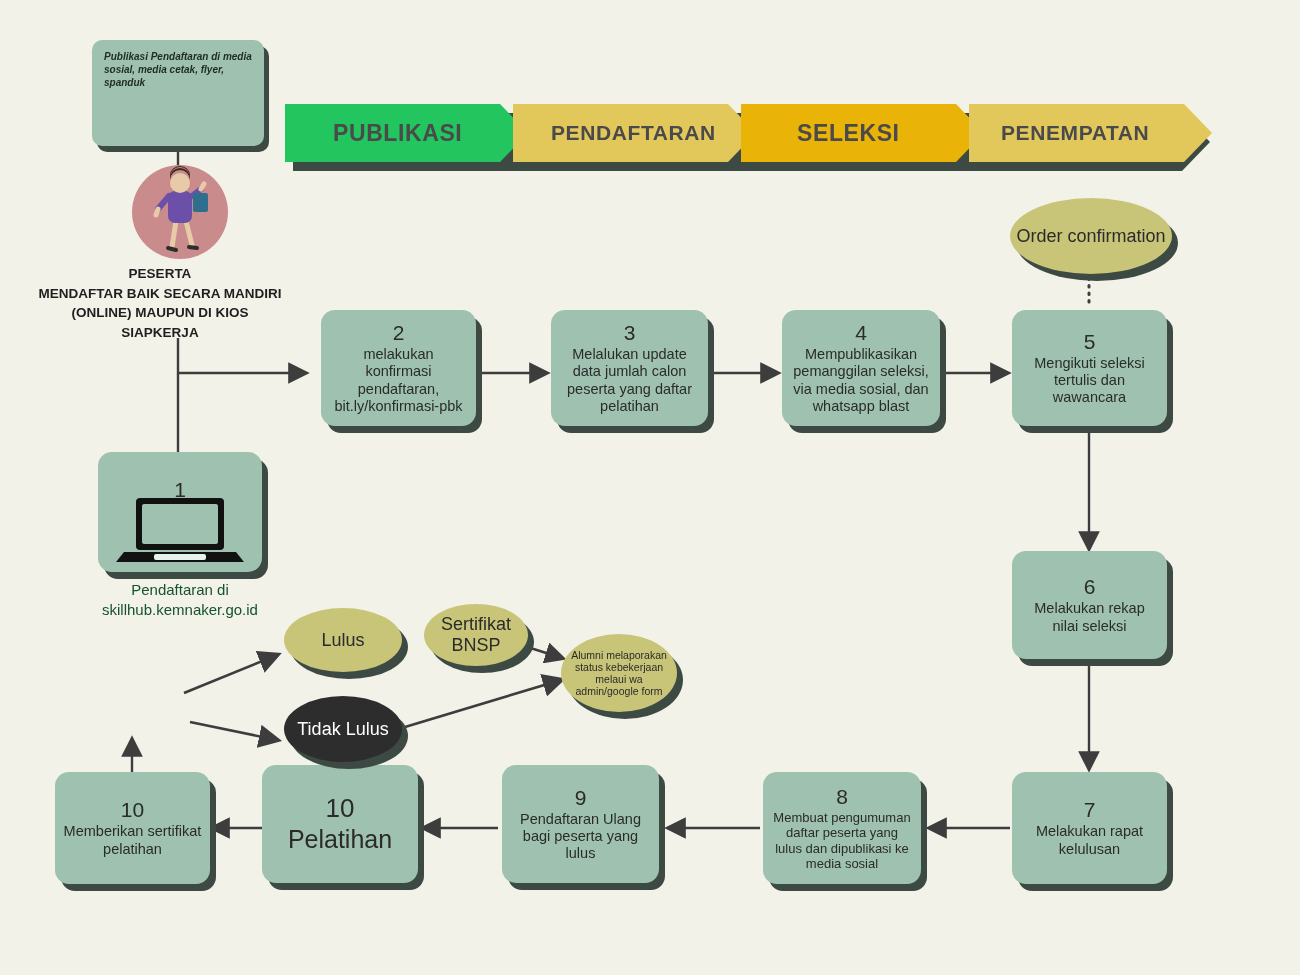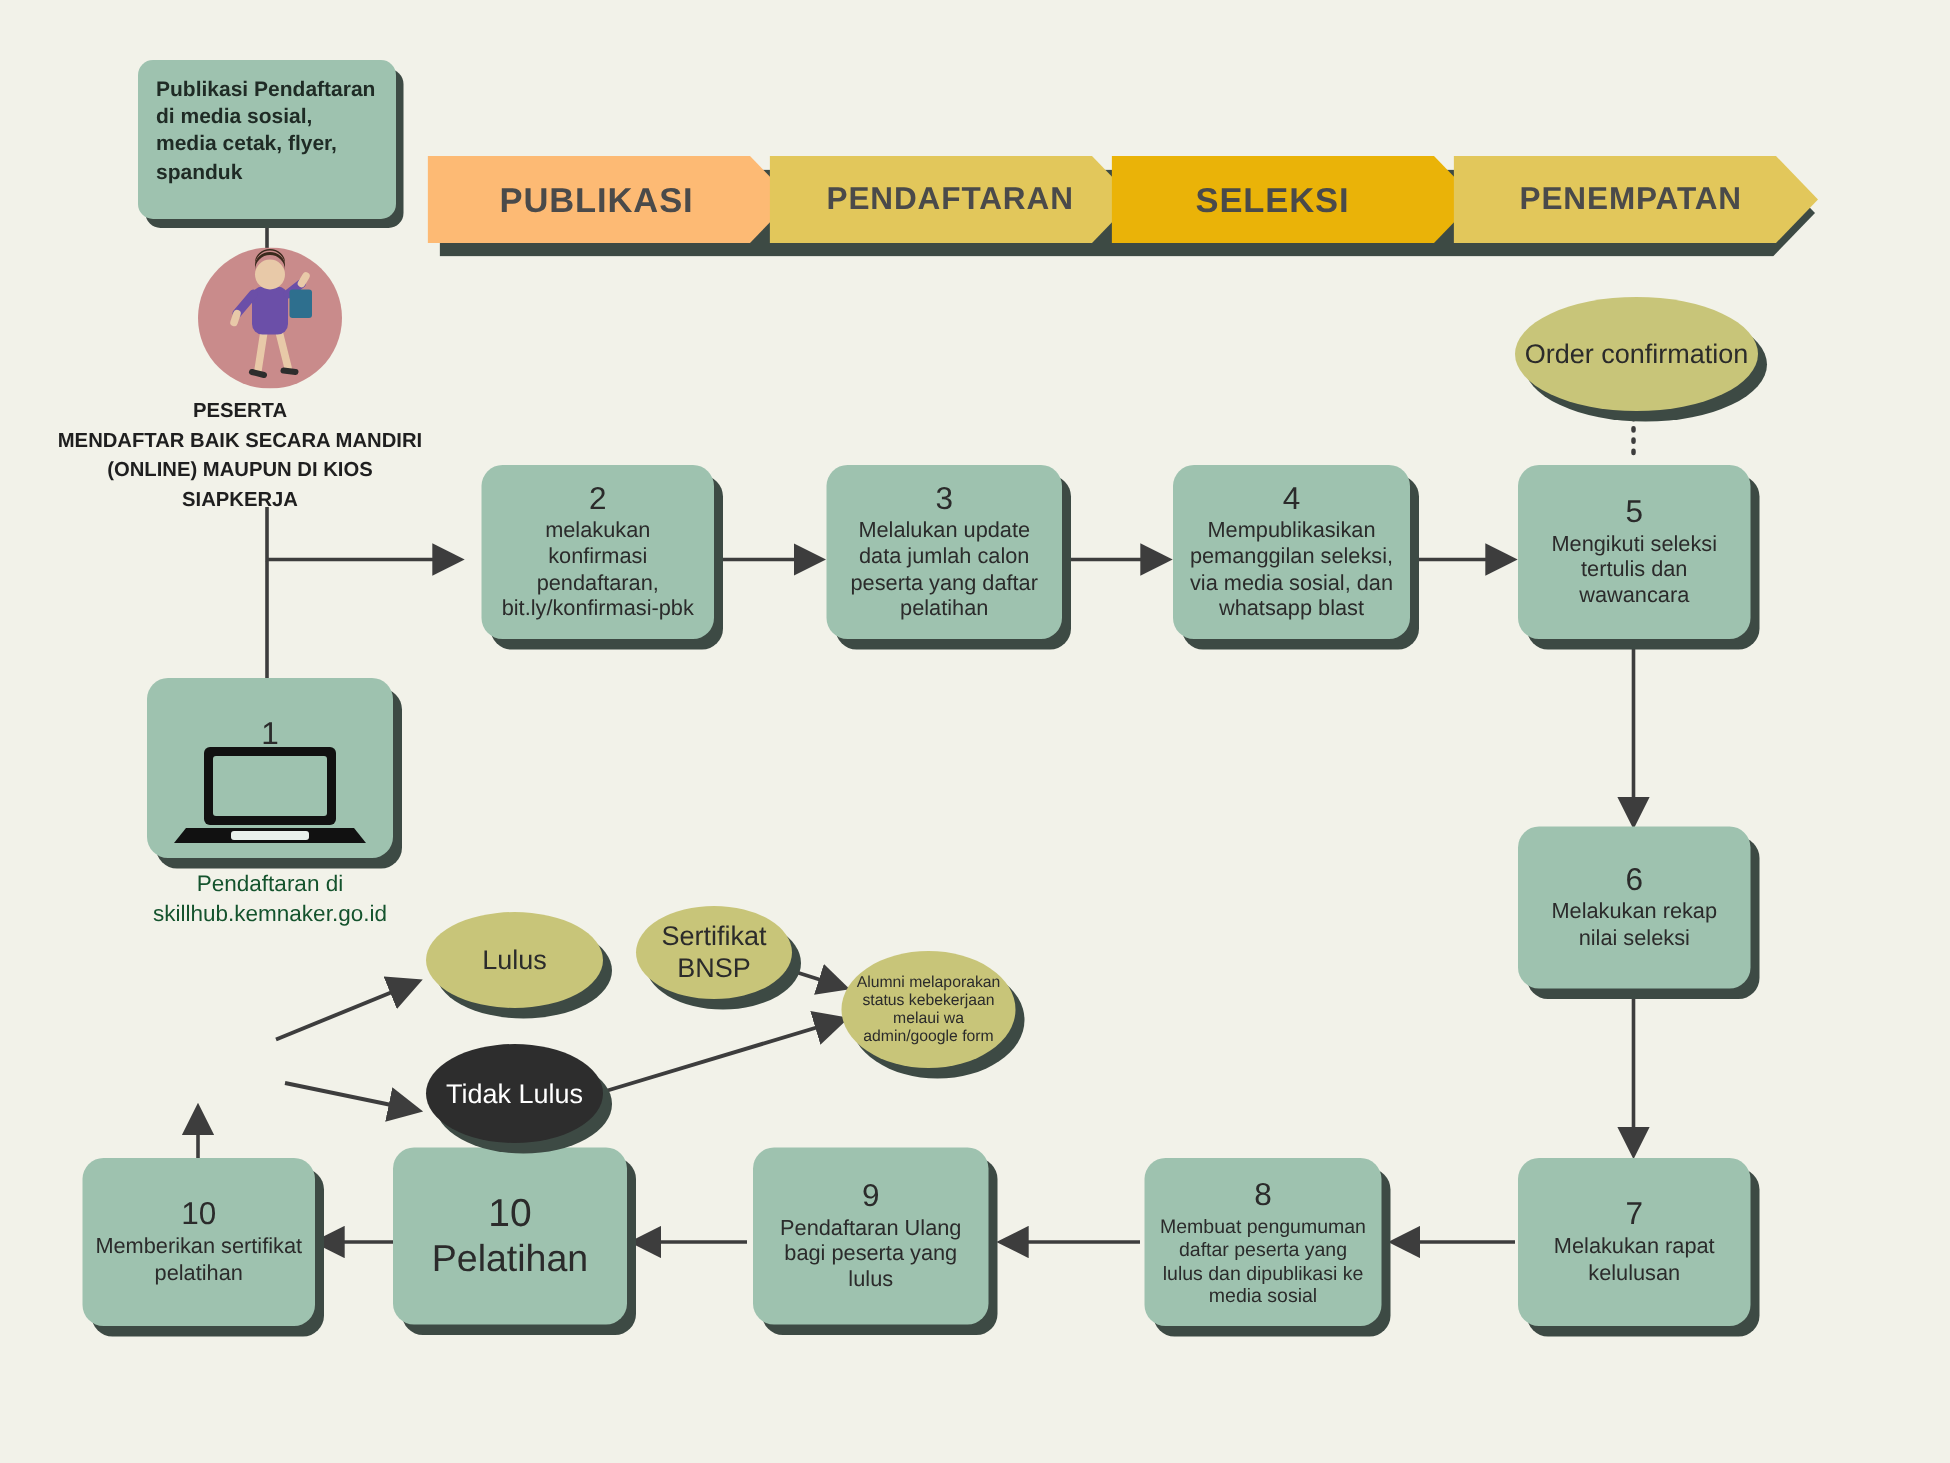--- a/index.html
+++ b/index.html
@@ -76,12 +76,13 @@
     border-radius: 10px;
     box-shadow: 5px 6px 0 0 #3d4a44;
     font-weight: bold;
-    font-size: 14px;
+    font-size: 10px;
     line-height: 1.3;
     color: #1f2b25;
     padding: 10px 12px 8px 12px;
     box-sizing: border-box;
     text-align: left;
+    font-style: italic;
   }
   
   #banner {

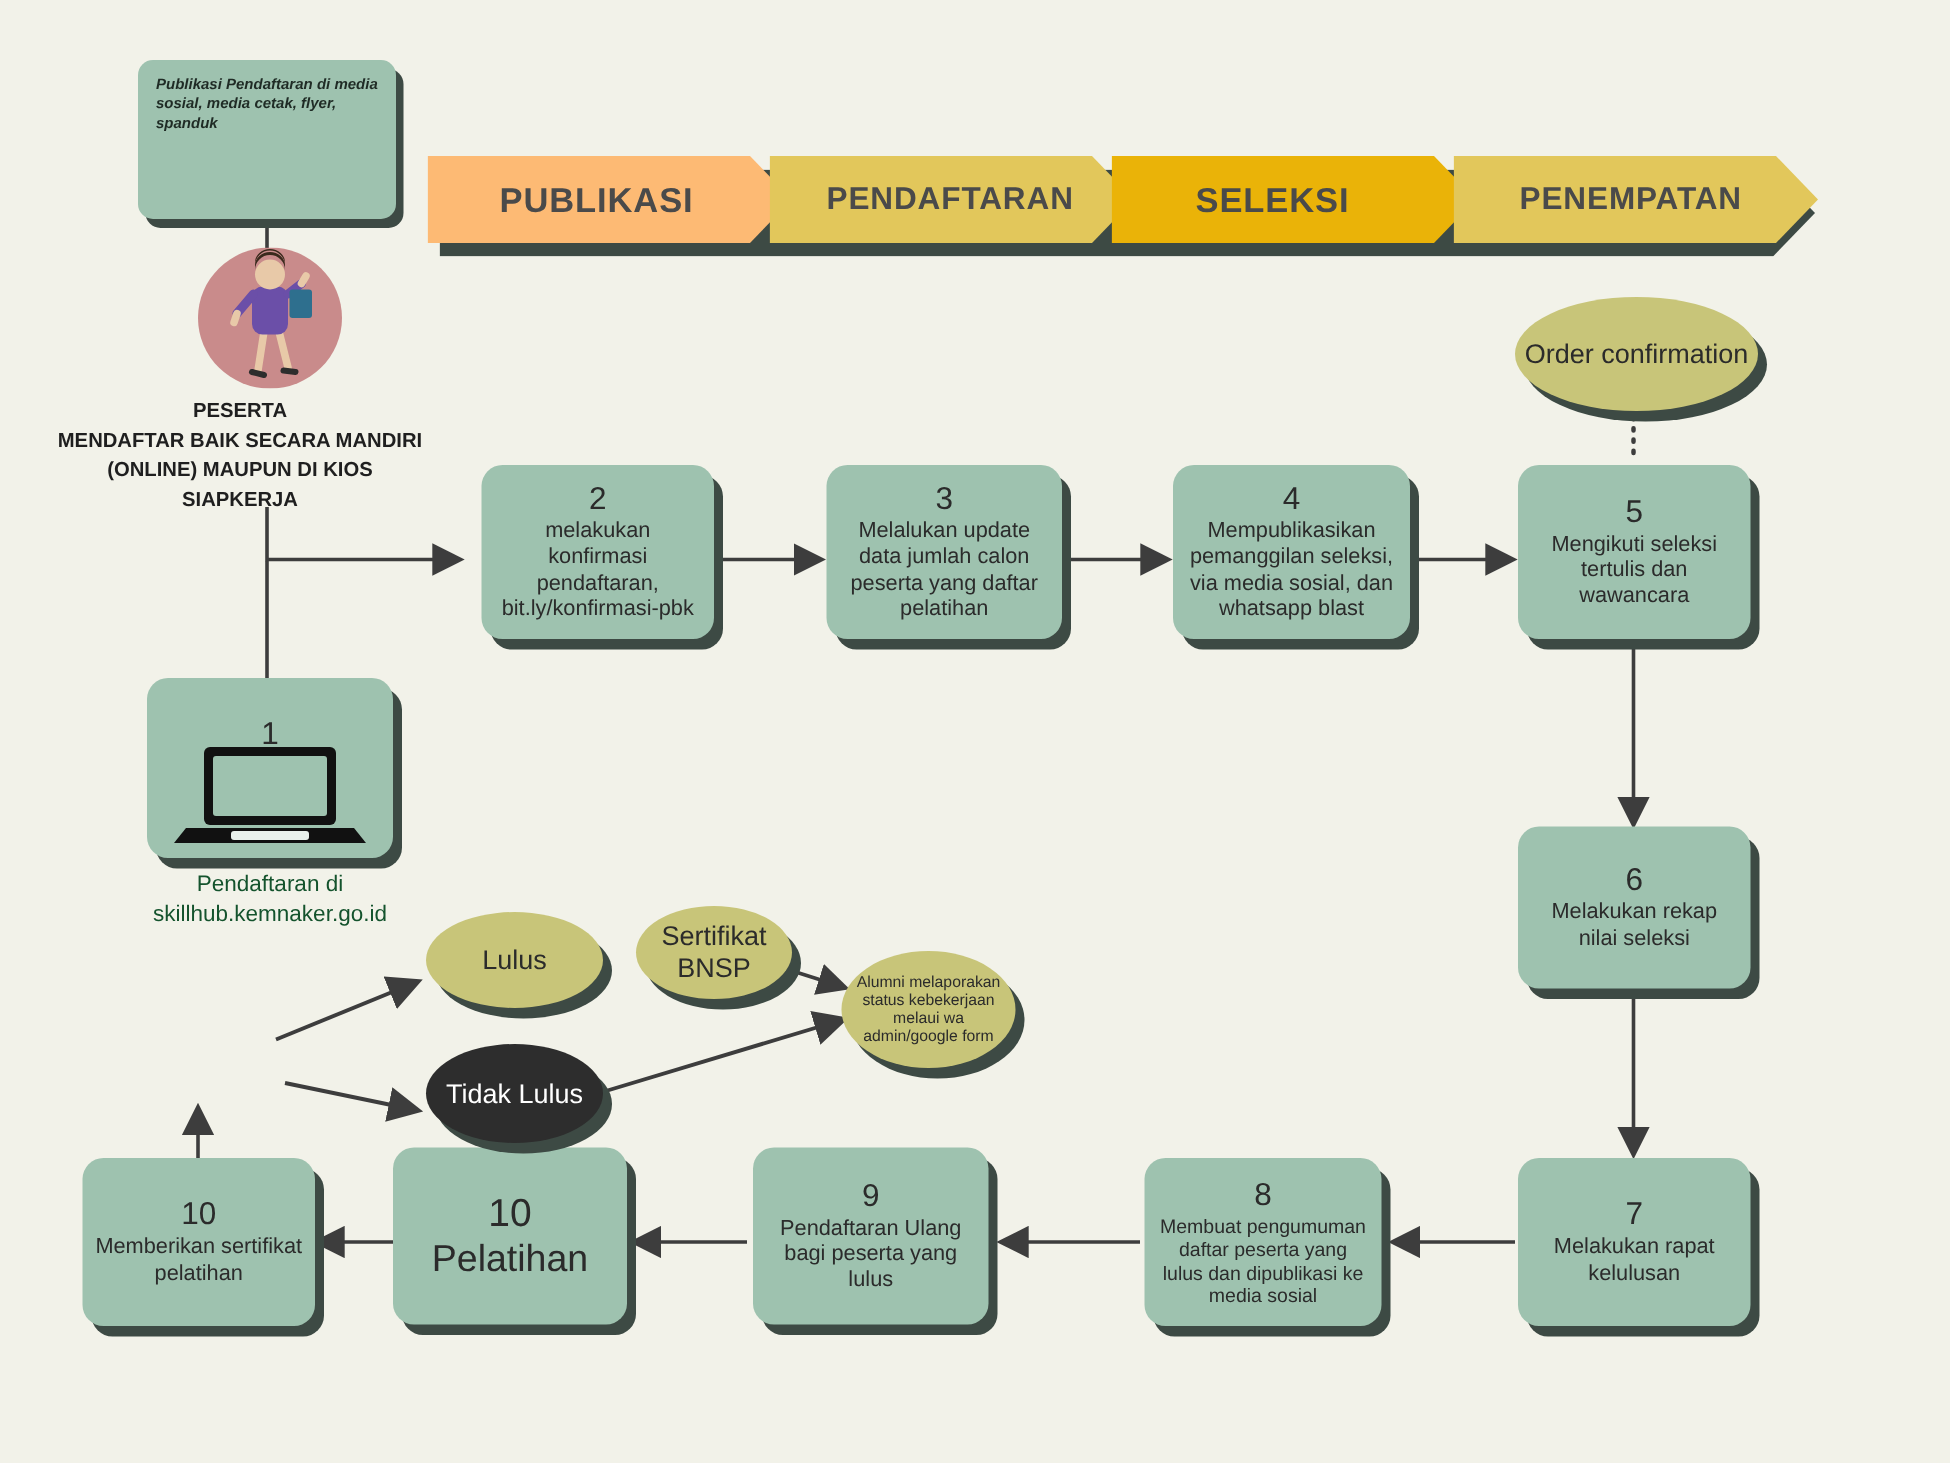--- a/index.html
+++ b/index.html
@@ -215,7 +215,7 @@
   <div id="banner">
     <div class="banner-shadow"></div>
 
-    <div class="chev" style="left:0px;width:243px;background:#fdba74;clip-path:polygon(0 0,215px 0,243px 50%,215px 100%,0 100%);padding-left:48px;">
+    <div class="chev" style="left:0px;width:243px;background:#22c55e;clip-path:polygon(0 0,215px 0,243px 50%,215px 100%,0 100%);padding-left:48px;">
       <span>PUBLIKASI</span>
     </div>
 

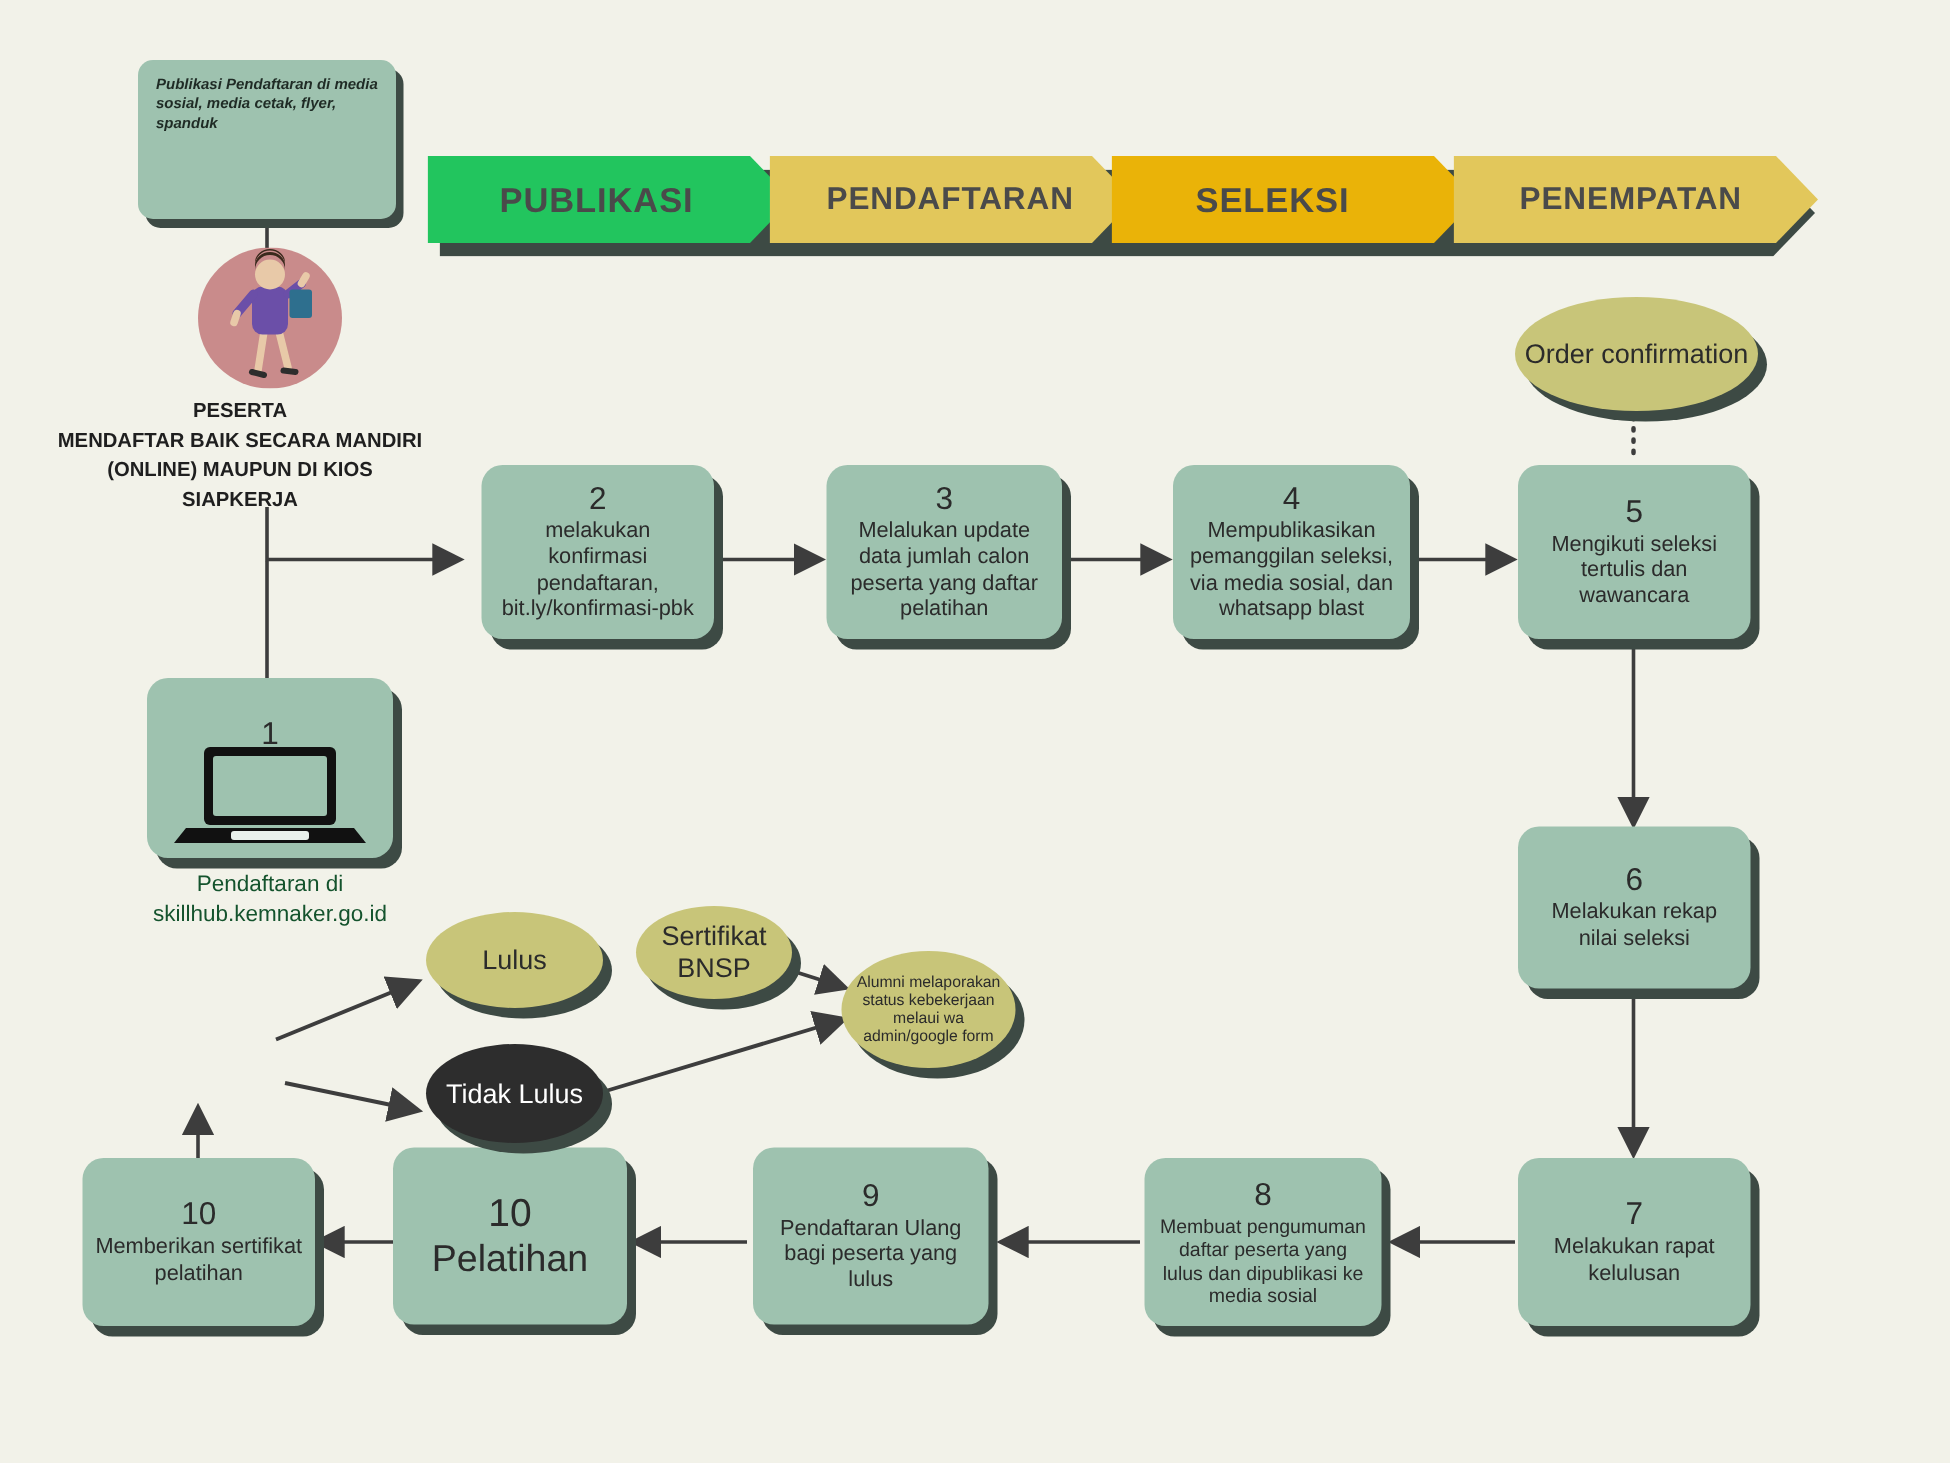--- a/index.html
+++ b/index.html
@@ -227,7 +227,7 @@
       <span>SELEKSI</span>
     </div>
 
-    <div class="chev" style="left:684px;width:243px;background:#e2c75b;clip-path:polygon(0 0,215px 0,243px 50%,215px 100%,0 100%);padding-left:44px;font-size:21px;">
+    <div class="chev" style="left:684px;width:243px;background:#e2c75b;clip-path:polygon(0 0,215px 0,243px 50%,215px 100%,0 100%);padding-left:32px;font-size:21px;">
       <span>PENEMPATAN</span>
     </div>
   </div>

